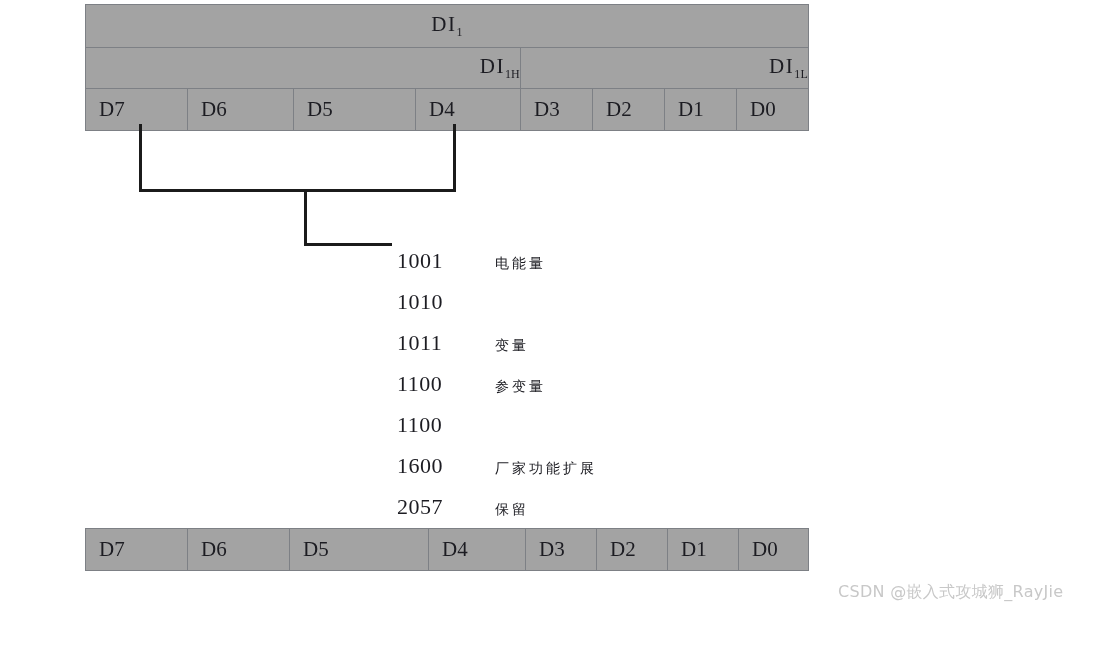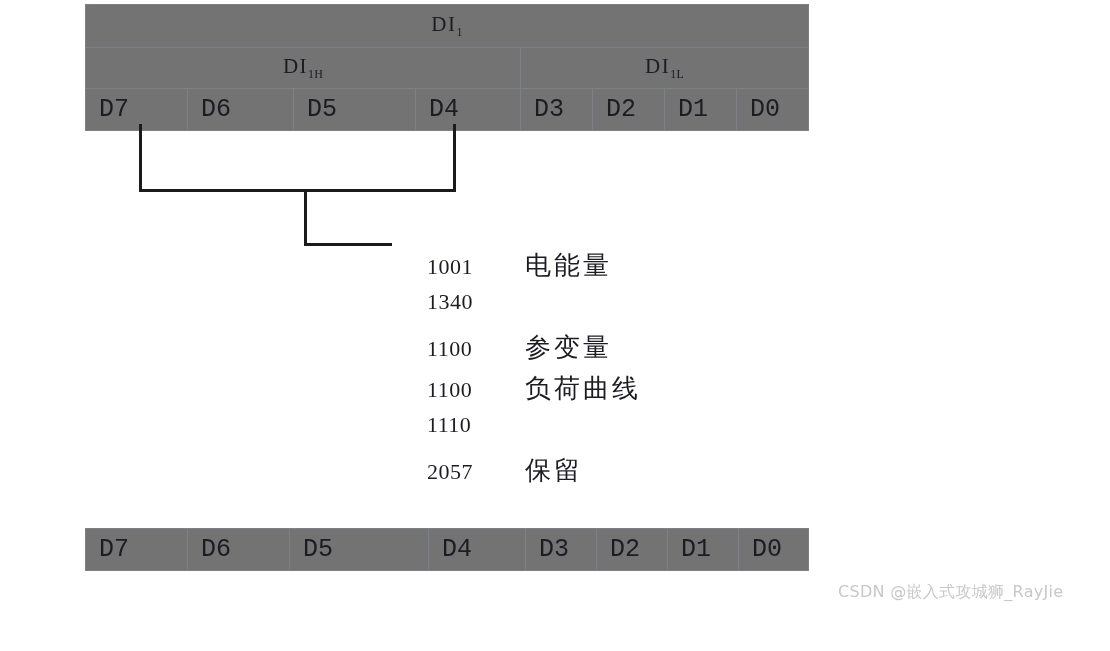--- a/index.html
+++ b/index.html
@@ -37,7 +37,7 @@
     font-size: 21px;
     color: #1c1c22;
     padding: 0;
-    background: #737373;
+    background: #a3a3a3;
   }
   .bit-table td.row-title { height: 42px; }
   .bit-table td.row-group { height: 40px; }

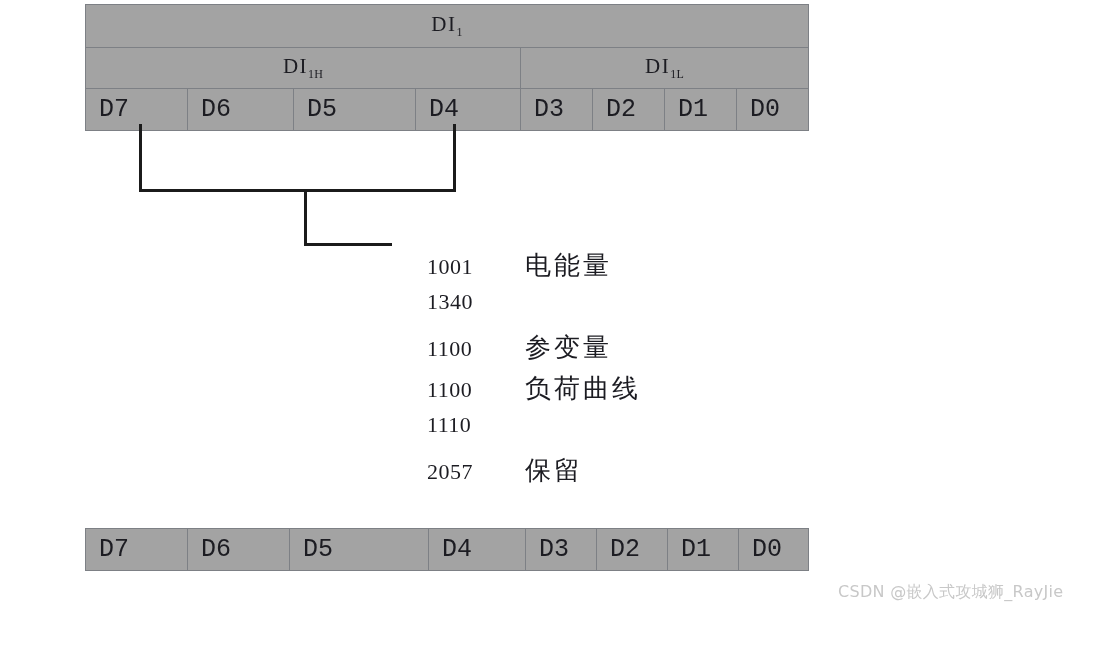--- a/index.html
+++ b/index.html
@@ -40,7 +40,7 @@
     background: #a3a3a3;
   }
   .bit-table td.row-title { height: 42px; }
-  .bit-table td.row-group { height: 40px; }
+  .bit-table td.row-group { height: 40px; text-align: right; }
   .bit-table td.row-bits  { height: 41px; }
 
   .bit-table td.bit-cell {

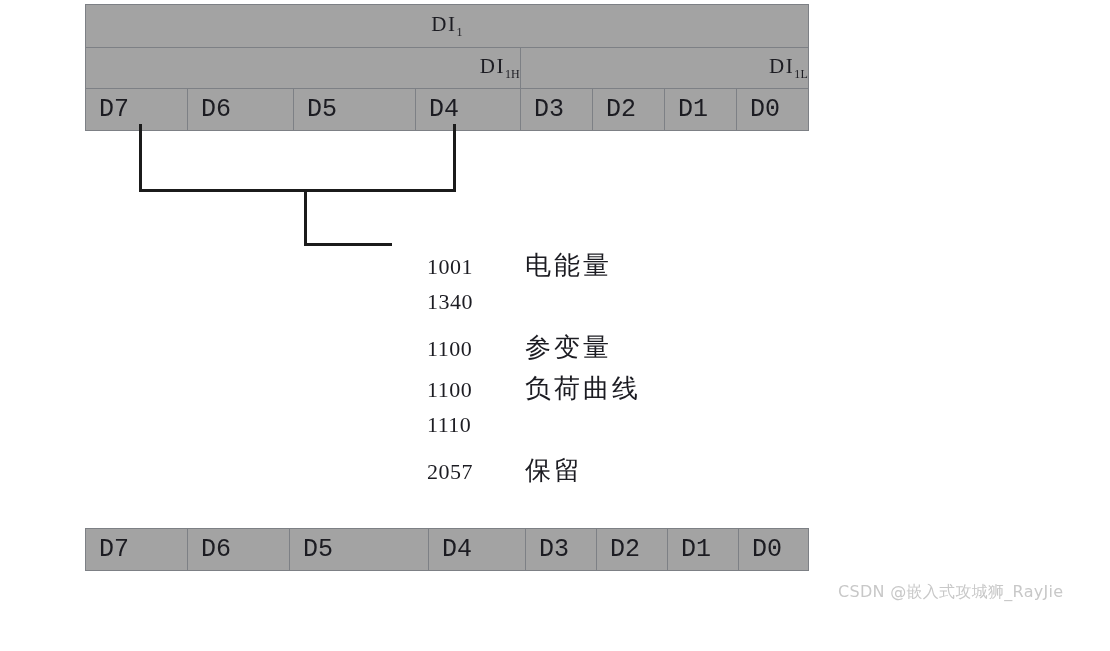--- a/index.html
+++ b/index.html
@@ -46,8 +46,7 @@
   .bit-table td.bit-cell {
     text-align: left;
     padding-left: 13px;
-    font-size: 25px;
-    font-family: Liberation Mono, monospace;
+    font-size: 21px;
   }
 
   .sub {

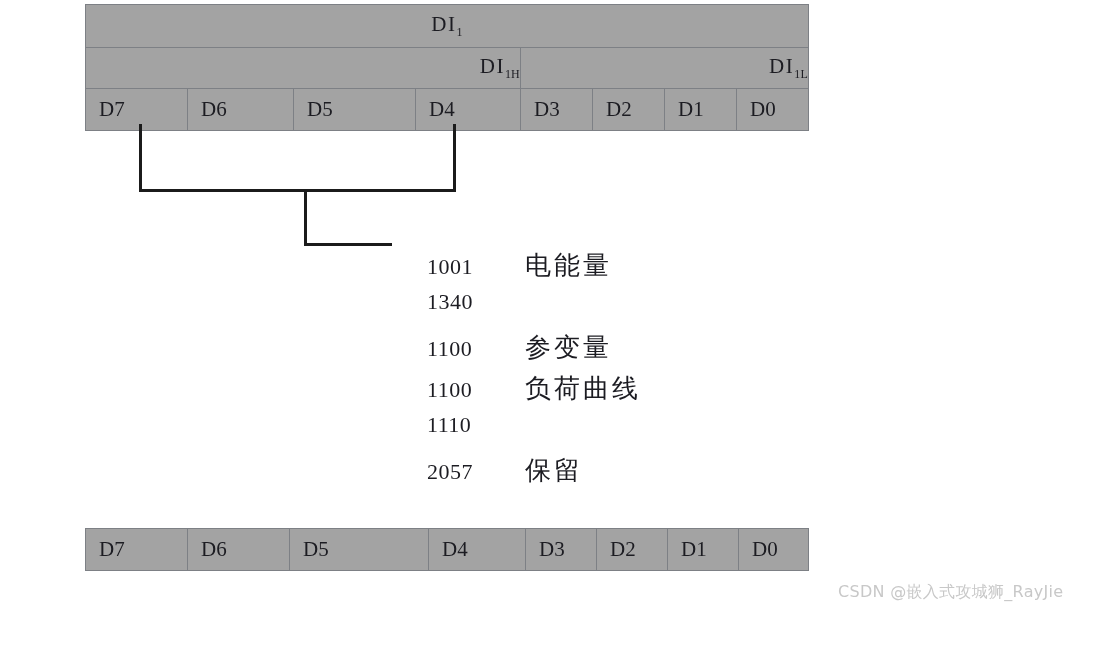--- a/index.html
+++ b/index.html
@@ -78,7 +78,7 @@
   
   .code-list {
     position: absolute;
-    left: 427px;
+    left: 397px;
     top: 248px;
     width: 420px;
   }

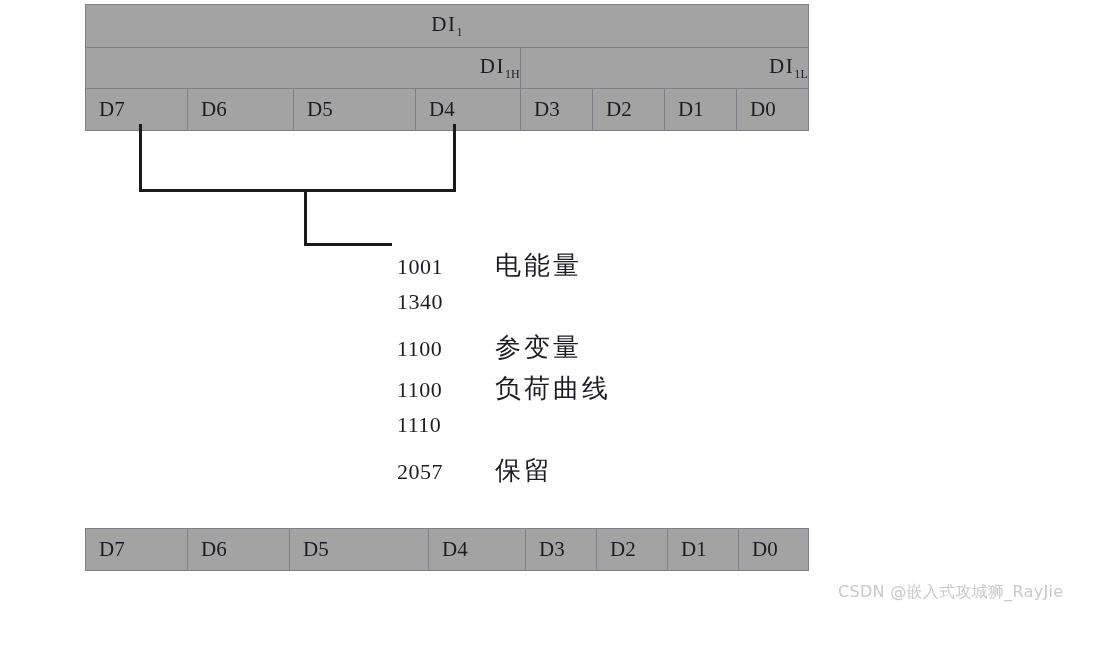--- a/index.html
+++ b/index.html
@@ -94,7 +94,7 @@
     color: #1c1c22;
   }
   .code-meaning {
-    font-size: 26px;
+    font-size: 14px;
     letter-spacing: 3px;
     color: #1c1c22;
   }

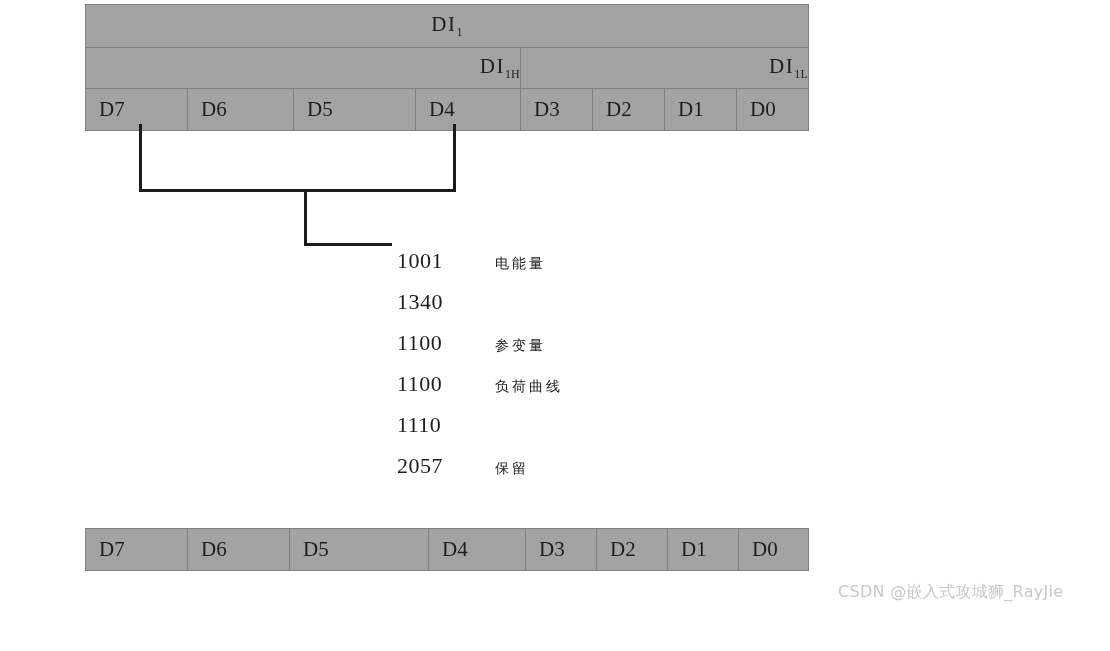--- a/index.html
+++ b/index.html
@@ -166,7 +166,7 @@
       <span class="code-meaning">电能量</span>
     </div>
     <div class="code-row">
-      <span class="code-value">1340</span>
+      <span class="code-value">1010</span>
     </div>
     <div class="code-row">
       <span class="code-value">1100</span>

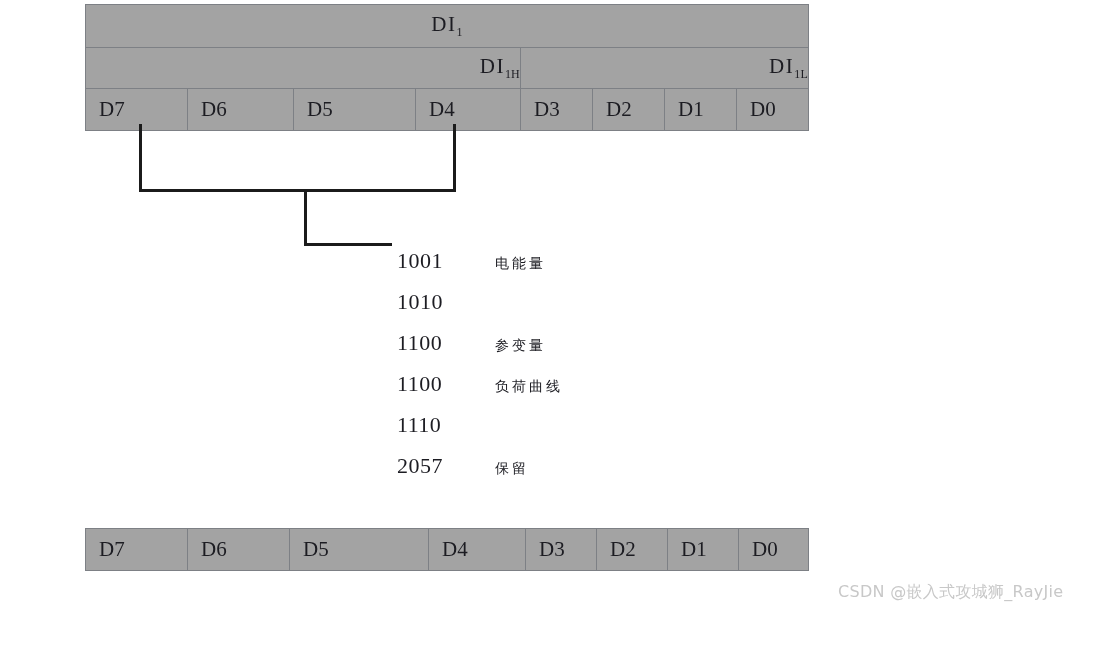--- a/index.html
+++ b/index.html
@@ -167,6 +167,10 @@
     </div>
     <div class="code-row">
       <span class="code-value">1010</span>
+    </div>
+    <div class="code-row">
+      <span class="code-value">1011</span>
+      <span class="code-meaning">变量</span>
     </div>
     <div class="code-row">
       <span class="code-value">1100</span>

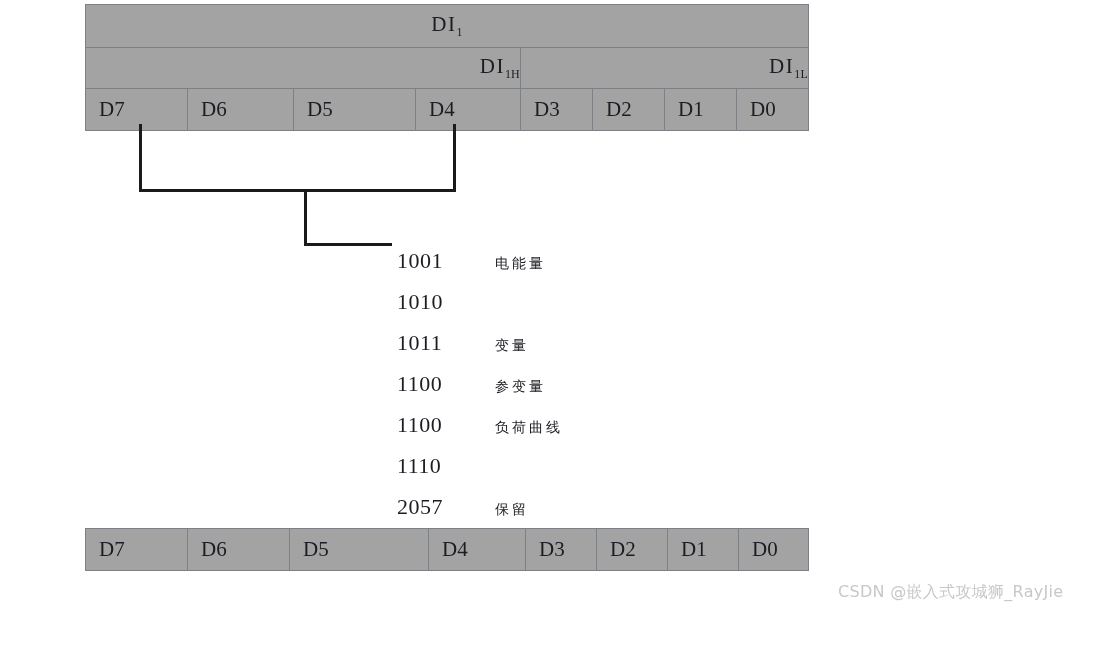--- a/index.html
+++ b/index.html
@@ -178,7 +178,6 @@
     </div>
     <div class="code-row">
       <span class="code-value">1100</span>
-      <span class="code-meaning">负荷曲线</span>
     </div>
     <div class="code-row">
       <span class="code-value">1110</span>

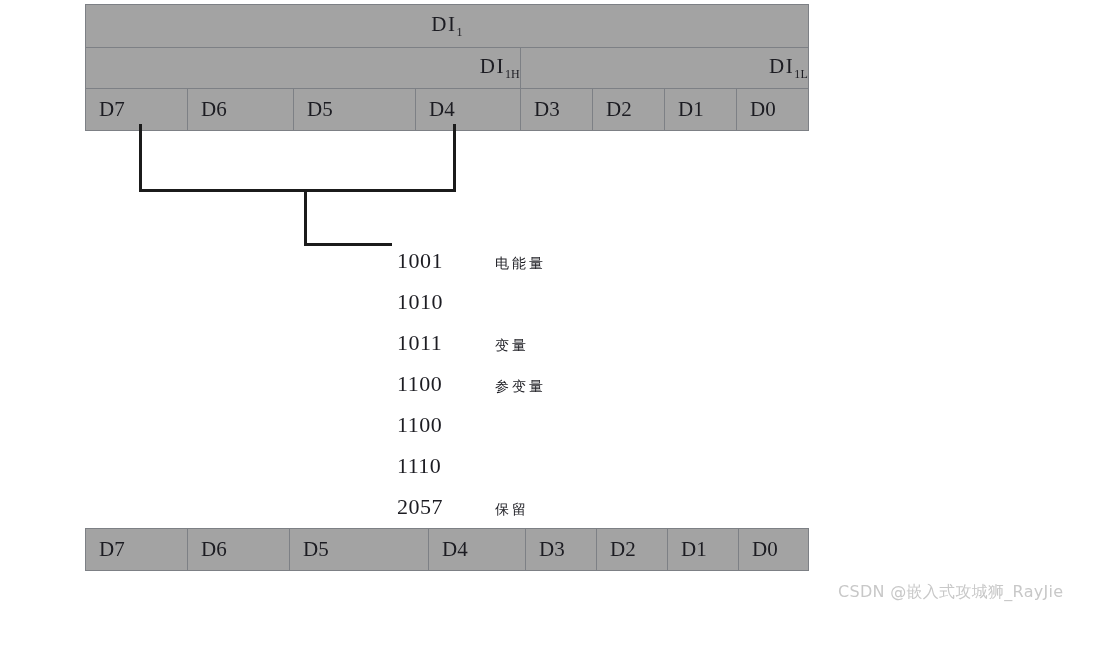--- a/index.html
+++ b/index.html
@@ -180,7 +180,7 @@
       <span class="code-value">1100</span>
     </div>
     <div class="code-row">
-      <span class="code-value">1110</span>
+      <span class="code-value">1600</span>
     </div>
     <div class="code-row">
       <span class="code-value">2057</span>

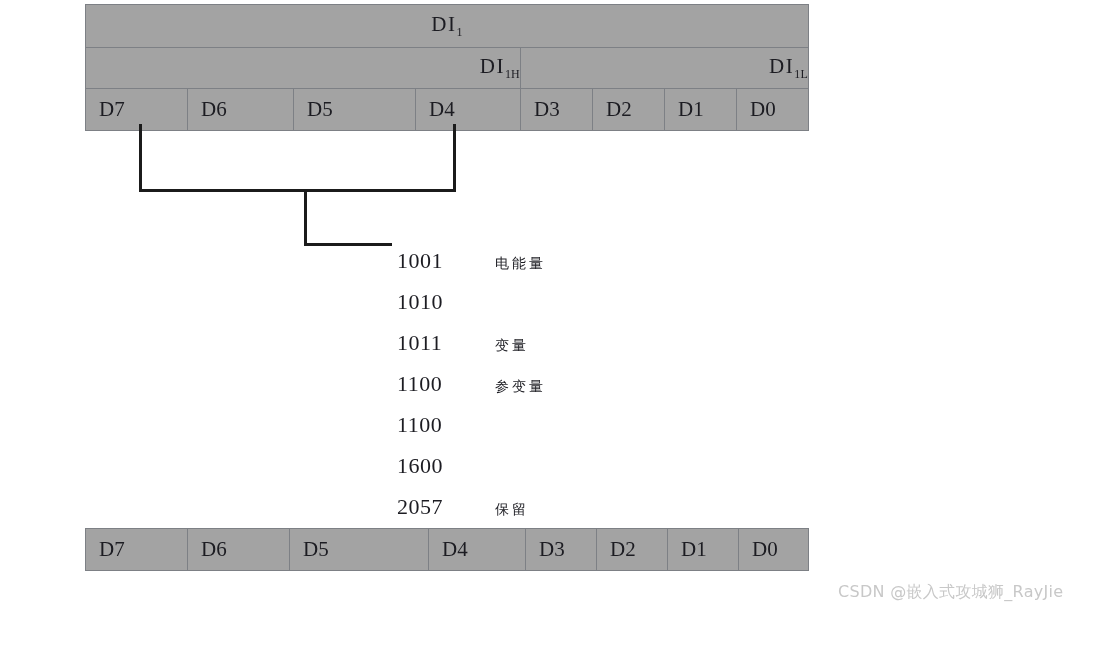--- a/index.html
+++ b/index.html
@@ -181,6 +181,7 @@
     </div>
     <div class="code-row">
       <span class="code-value">1600</span>
+      <span class="code-meaning">厂家功能扩展</span>
     </div>
     <div class="code-row">
       <span class="code-value">2057</span>

